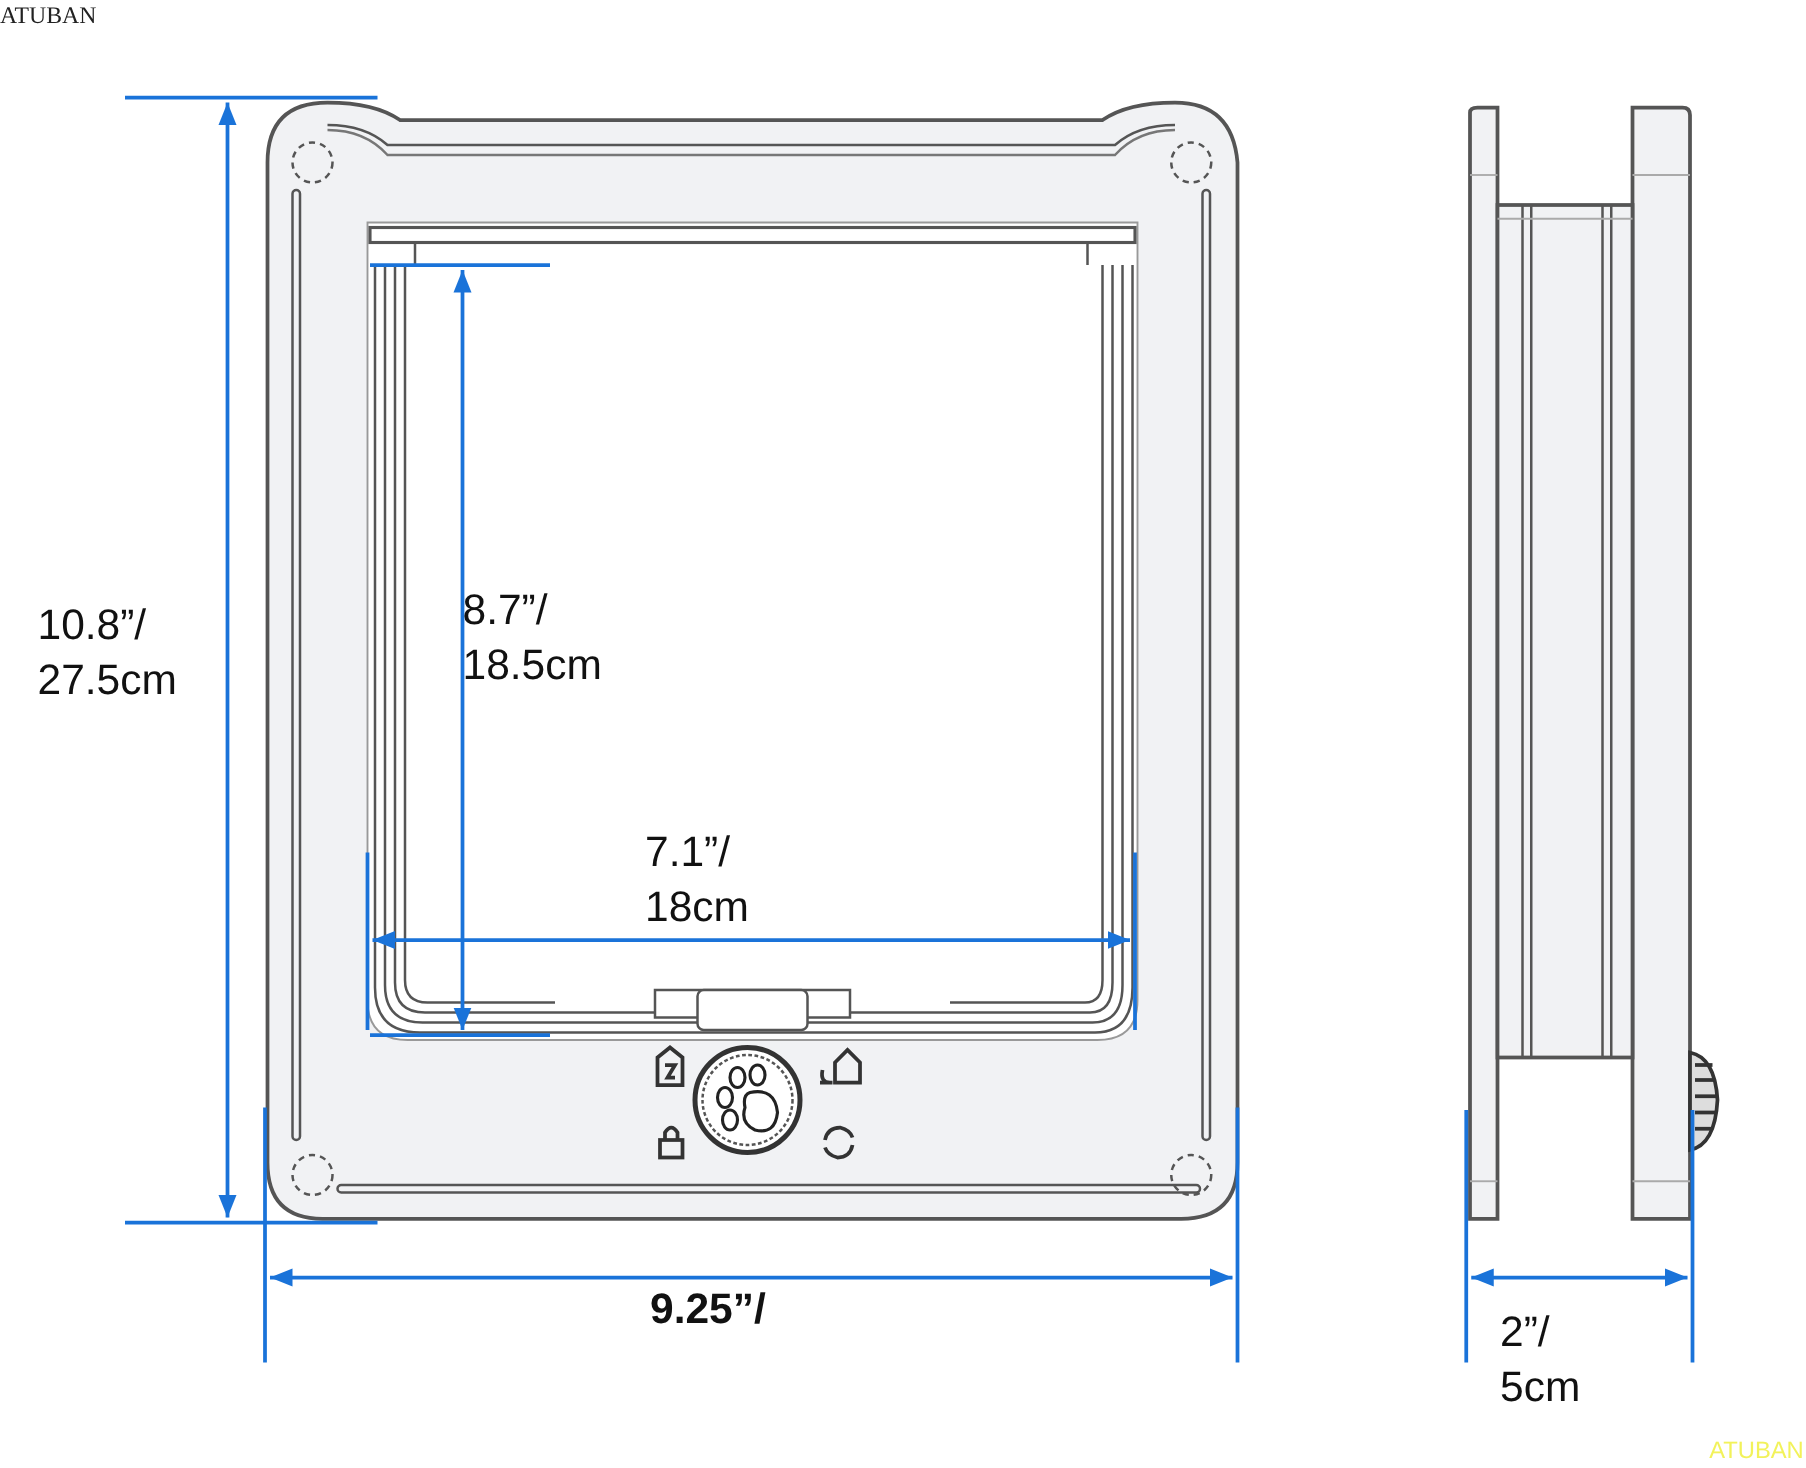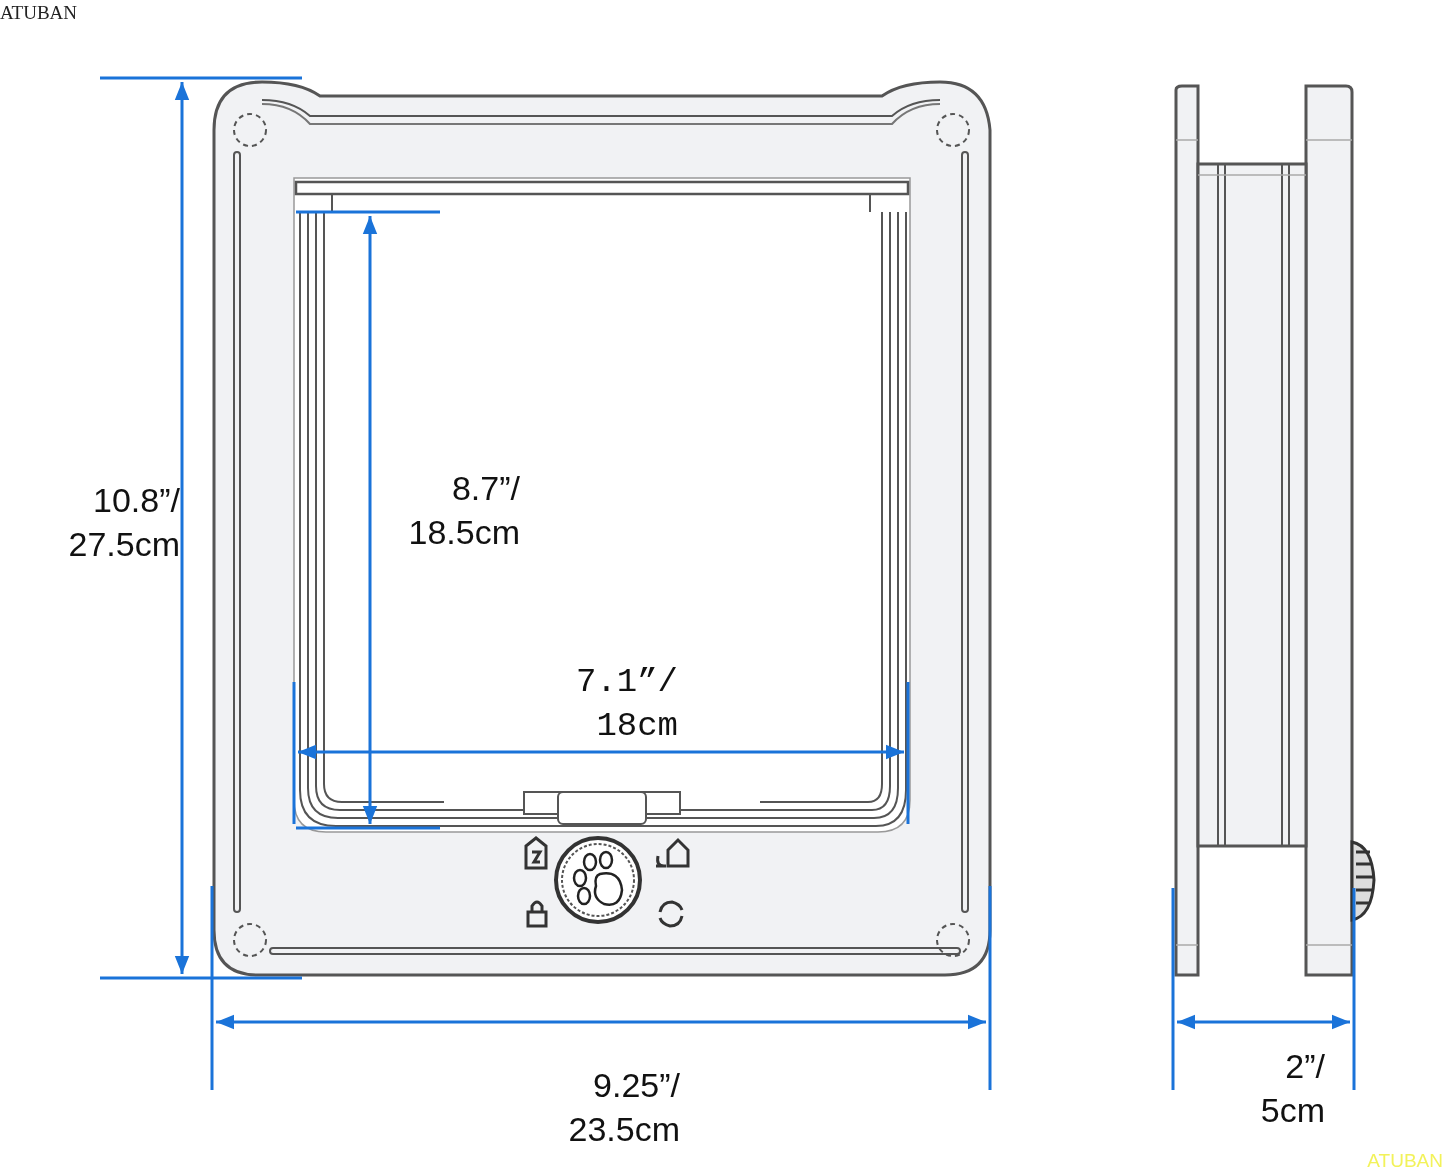--- a/index.html
+++ b/index.html
@@ -6,7 +6,7 @@
   body { width:1445px; height:1174px; position:relative; overflow:hidden; font-family:"Liberation Sans", sans-serif; }
   .wm-top { position:absolute; left:0; top:2px; font-family:"Liberation Serif", serif; font-size:19px; color:#222; }
   .wm-bottom { position:absolute; right:2px; bottom:2px; font-family:"Liberation Sans", sans-serif; font-size:19px; color:#f2f25a; }
-  .label { position:absolute; font-size:34px; color:#111; text-align:right; line-height:44px; }
+  .label { position:absolute; font-size:34px; color:#111; text-align:left; line-height:44px; }
   svg.main { position:absolute; left:0; top:0; }
 </style>
 </head>

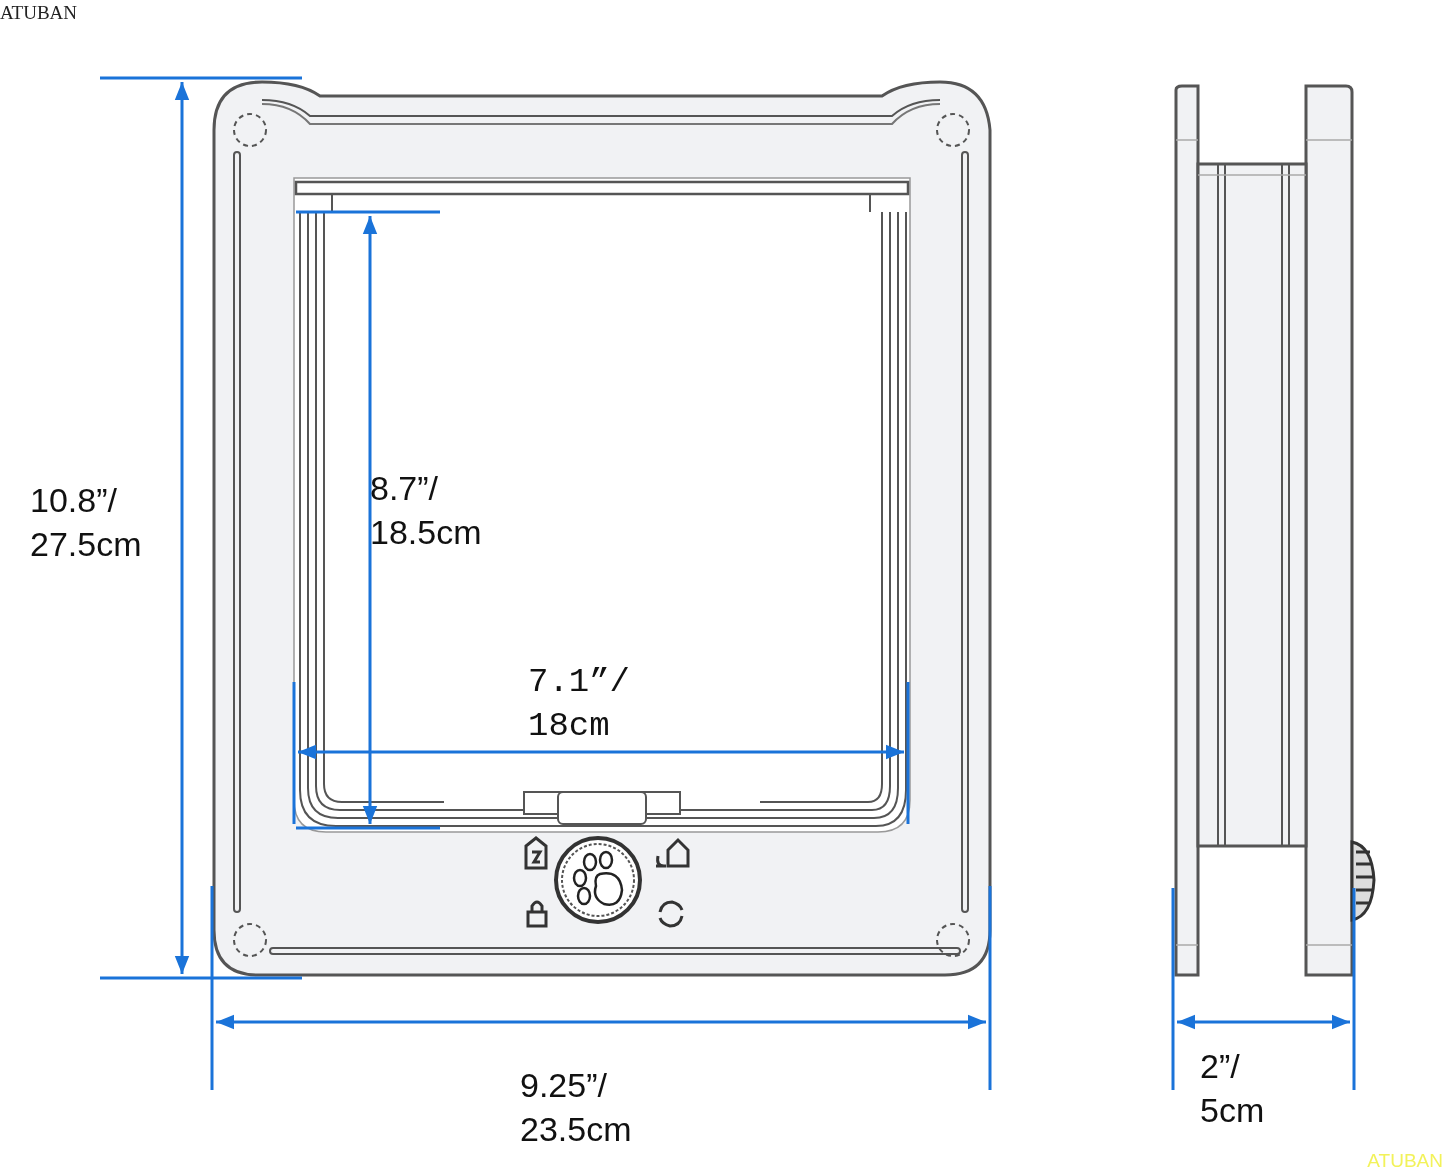--- a/index.html
+++ b/index.html
@@ -140,7 +140,7 @@
   <div>18.5cm</div>
 </div>
 
-<div class="label" style="left:528px; top:660px; width:150px;font-family:Liberation Mono, monospace;">
+<div class="label" style="left:516px; top:660px; width:150px;">
   <div>7.1”/</div>
   <div>18cm</div>
 </div>

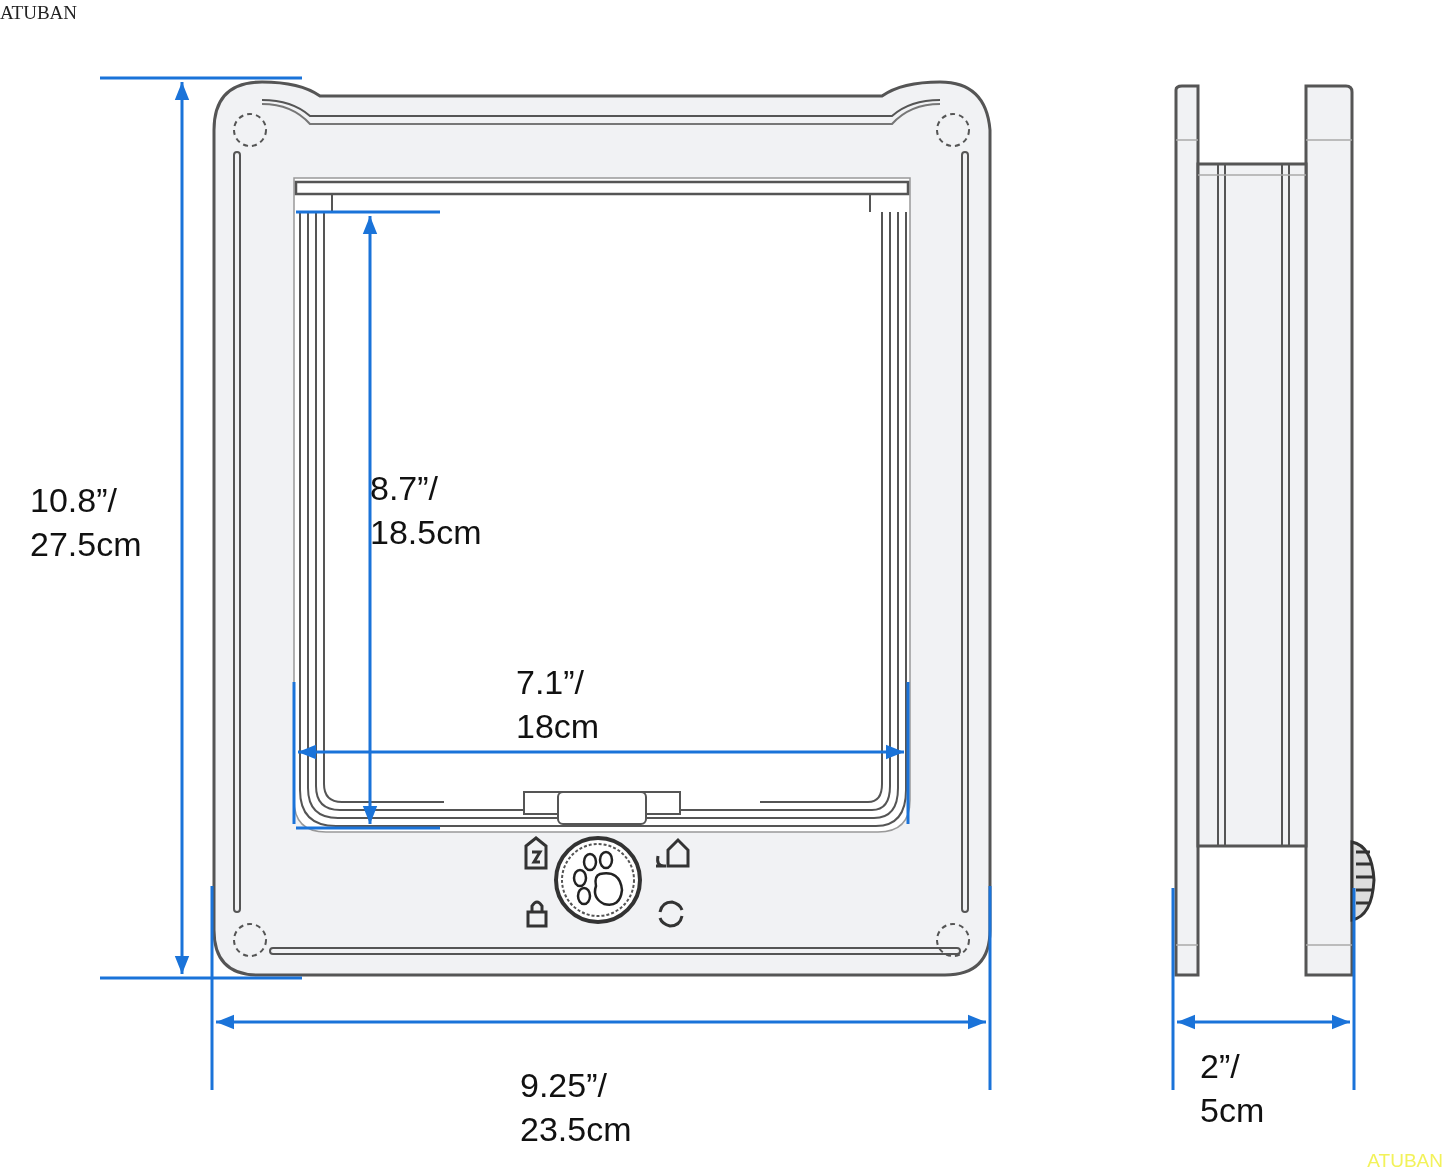--- a/index.html
+++ b/index.html
@@ -145,7 +145,7 @@
   <div>18cm</div>
 </div>
 
-<div class="label" style="left:520px; top:1063px; width:160px;">
+<div class="label" style="left:520px; top:1025px; width:160px;font-weight:bold;">
   <div>9.25”/</div>
   <div>23.5cm</div>
 </div>

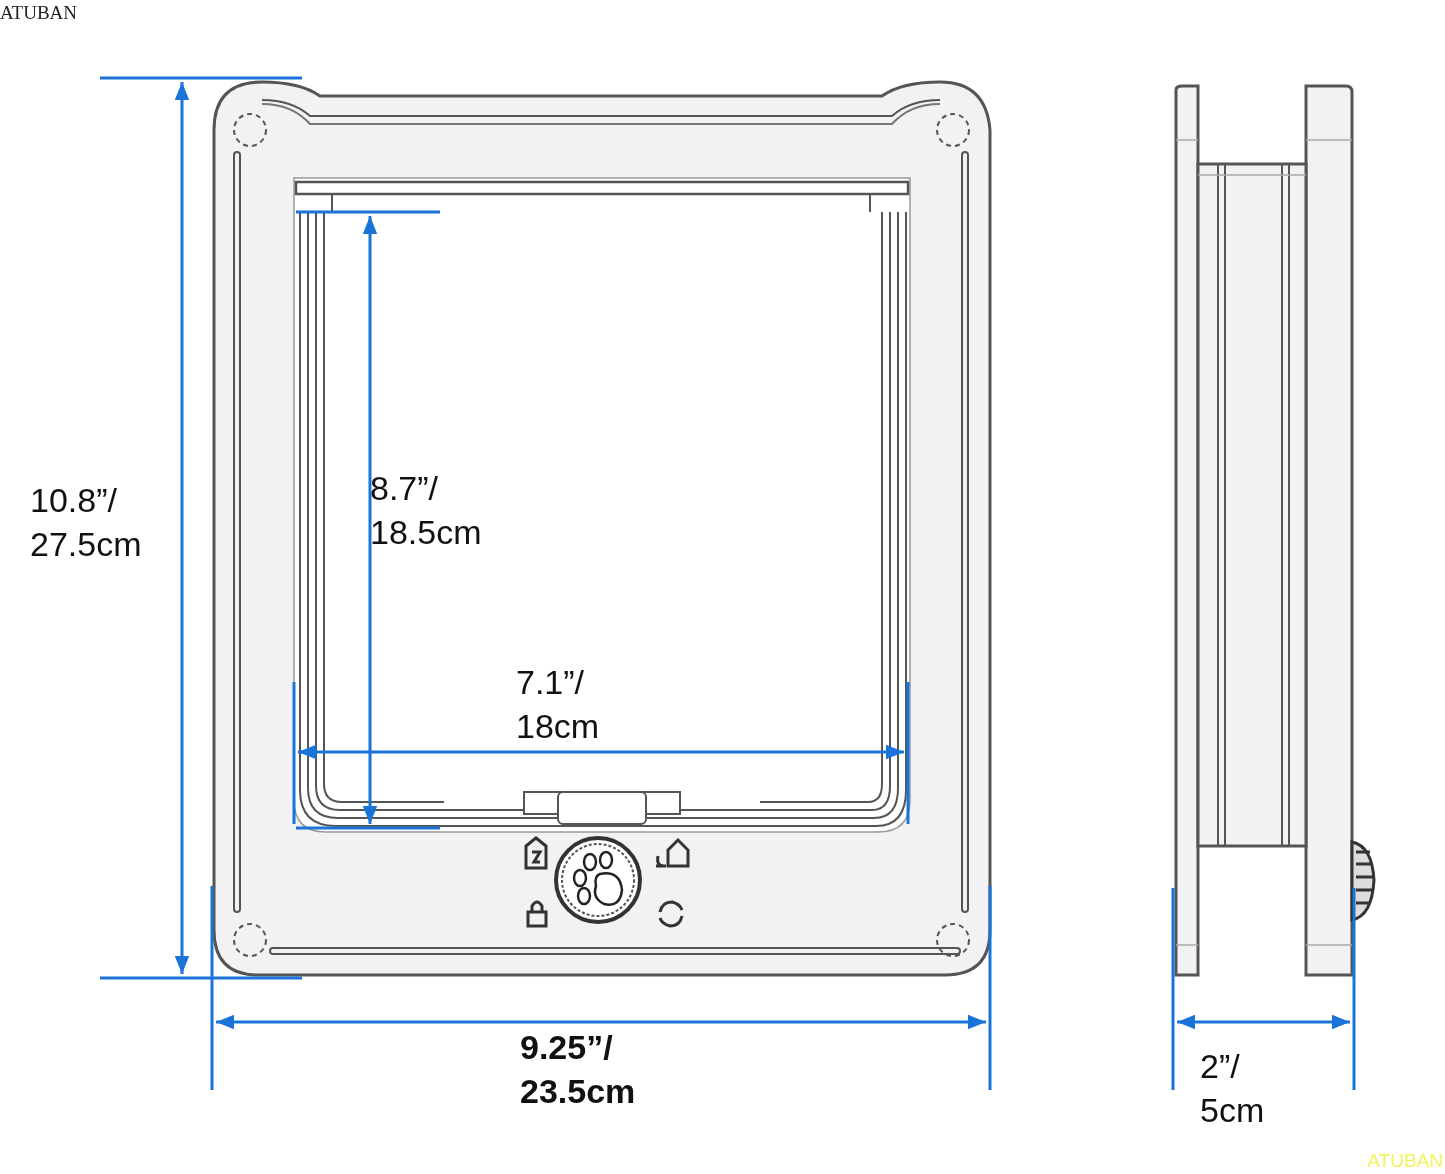--- a/index.html
+++ b/index.html
@@ -147,7 +147,6 @@
 
 <div class="label" style="left:520px; top:1025px; width:160px;font-weight:bold;">
   <div>9.25”/</div>
-  <div>23.5cm</div>
 </div>
 
 <div class="label" style="left:1200px; top:1044px; width:125px;">

